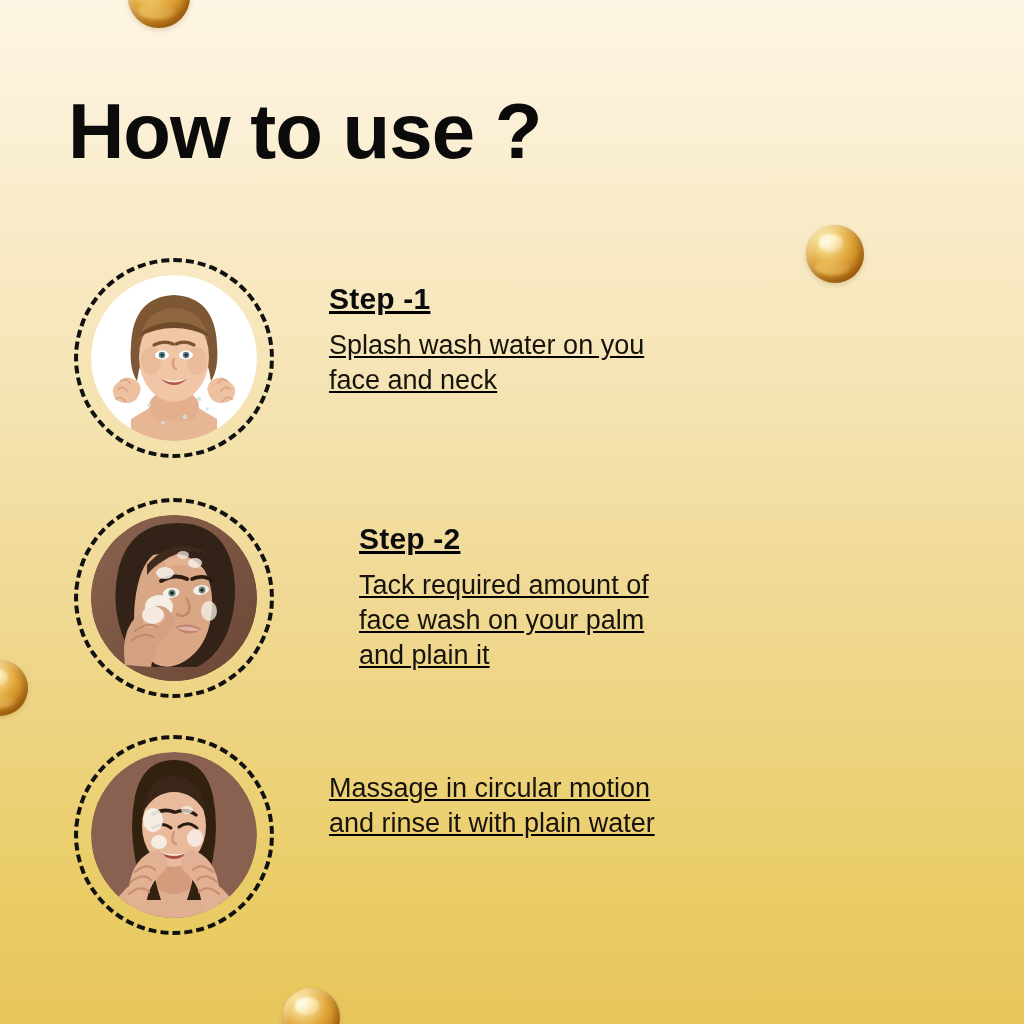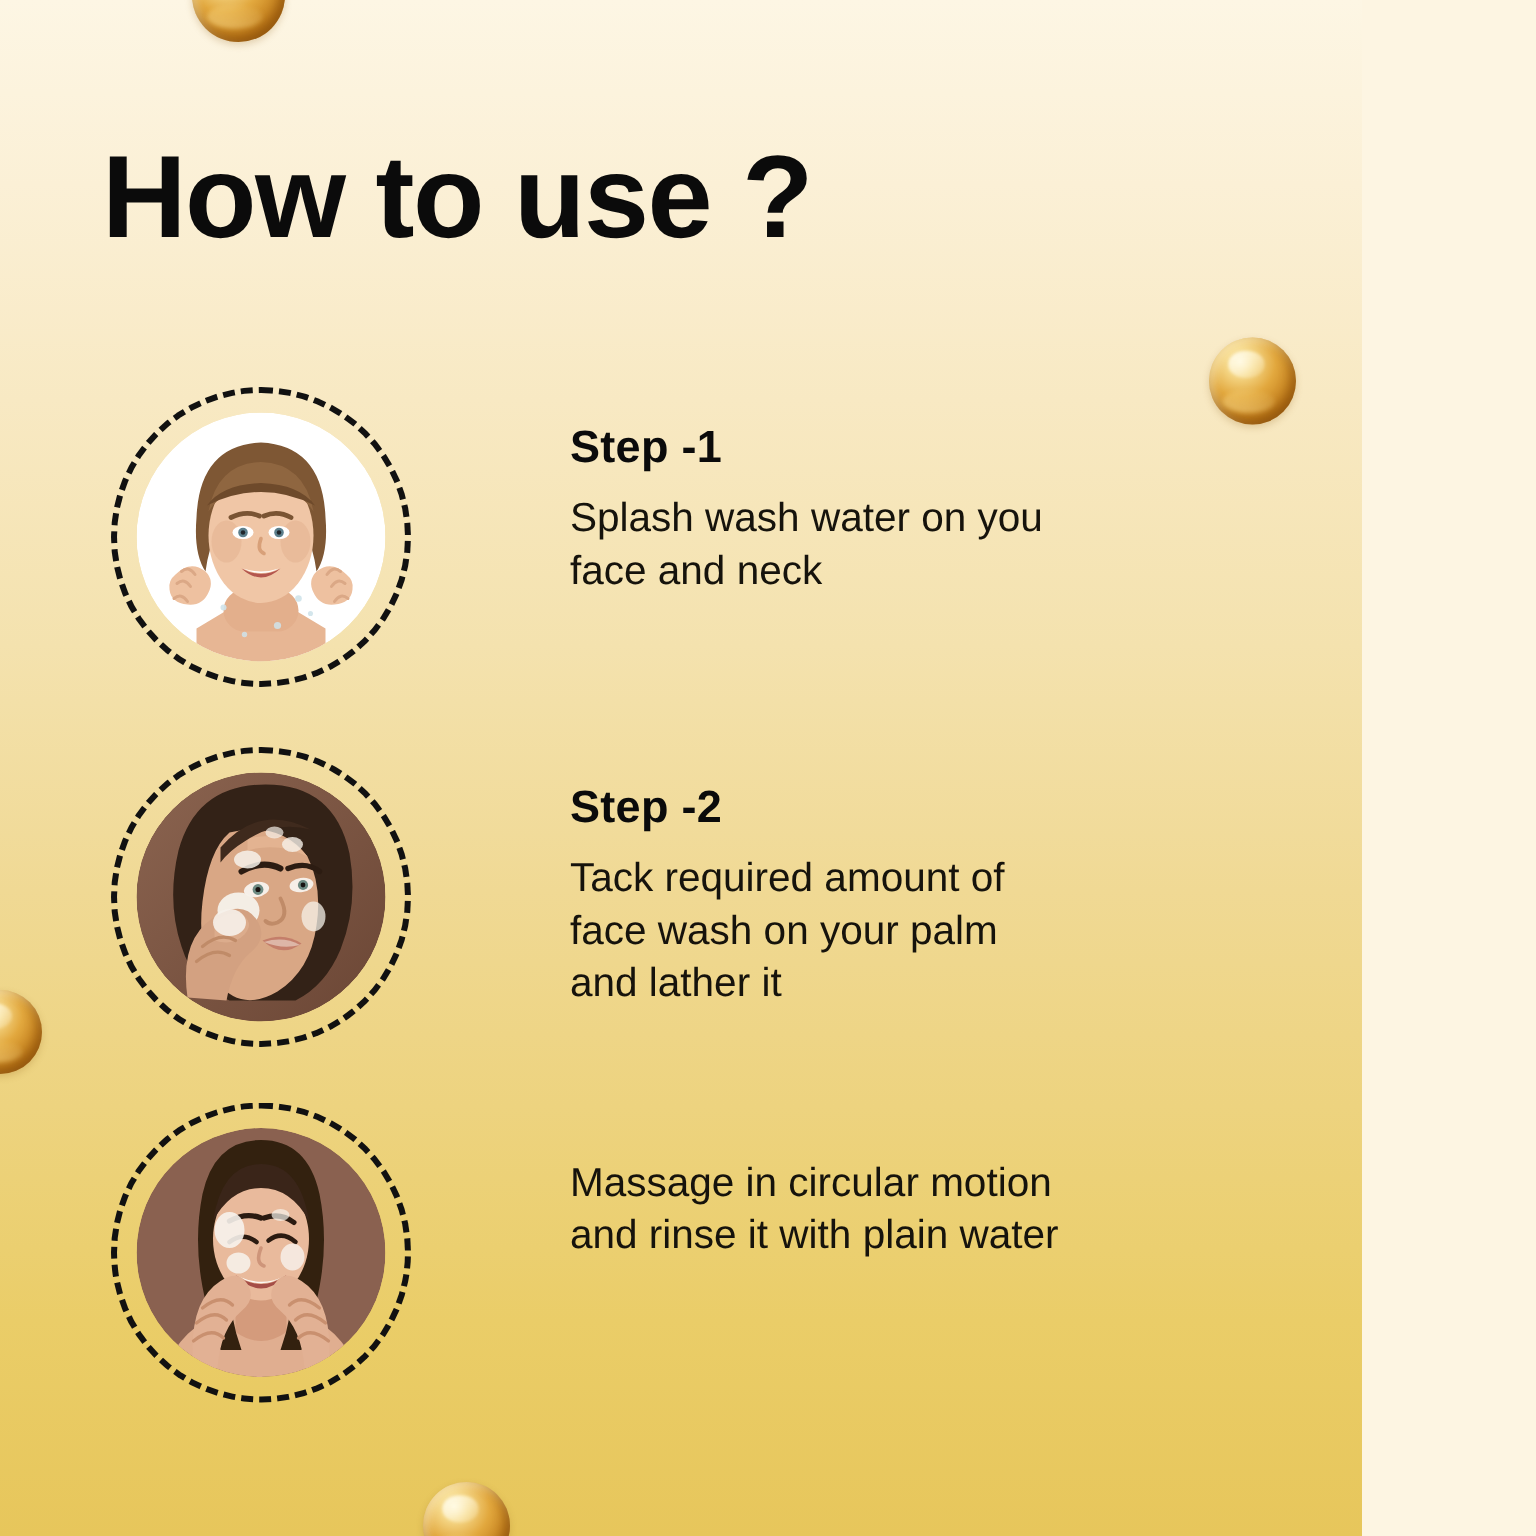--- a/index.html
+++ b/index.html
@@ -14,7 +14,7 @@
   
   #poster {
     position:relative;
-    width:908px;
+    width:1024px;
     height:1024px;
     overflow:hidden;
     background: linear-gradient(to bottom,

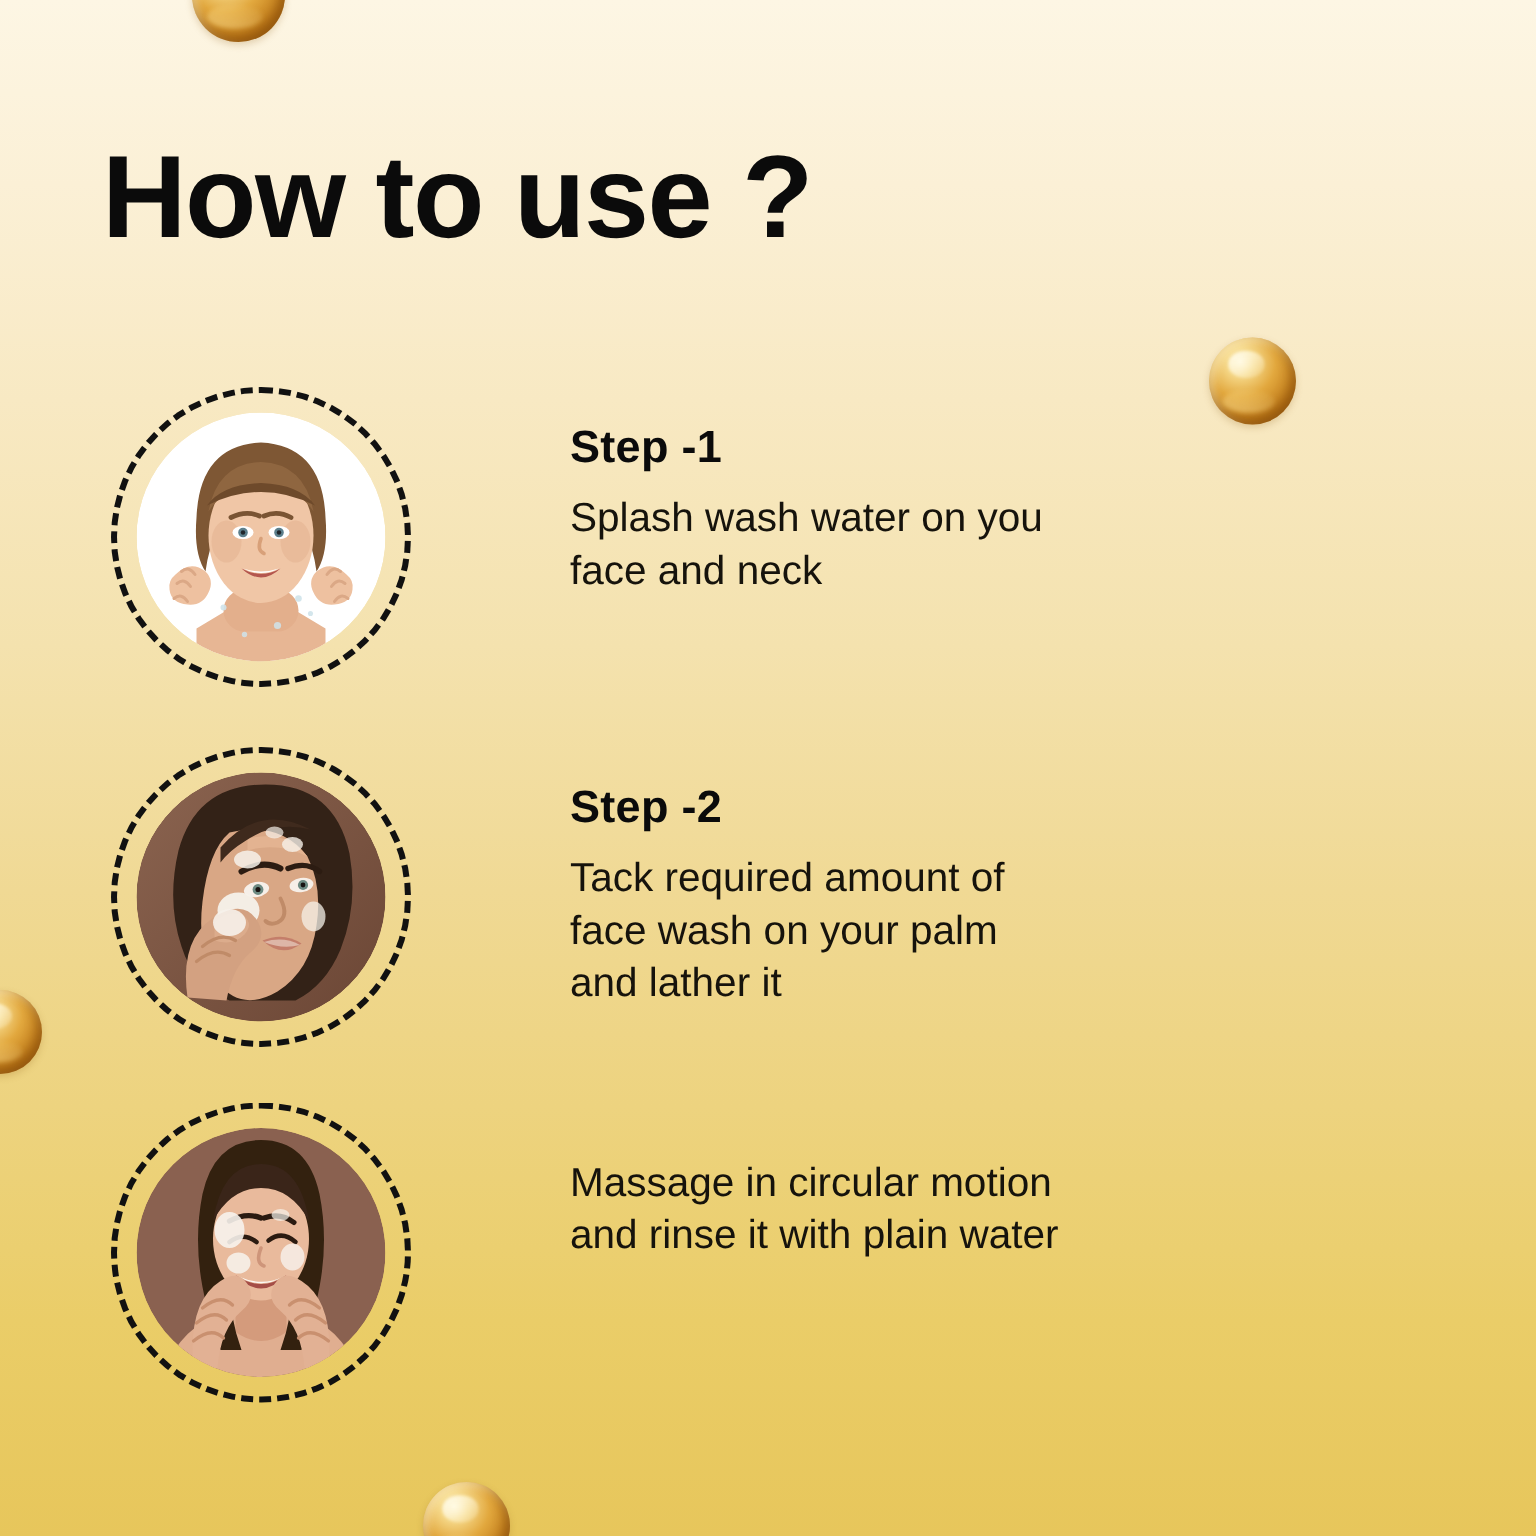--- a/index.html
+++ b/index.html
@@ -127,8 +127,9 @@
 
   
   .step-text {
-    margin-left:106px;
+    margin-left:55px;
     padding-top:22px;
+    text-decoration:underline;
   }
   .step-label {
     font-size:30px;

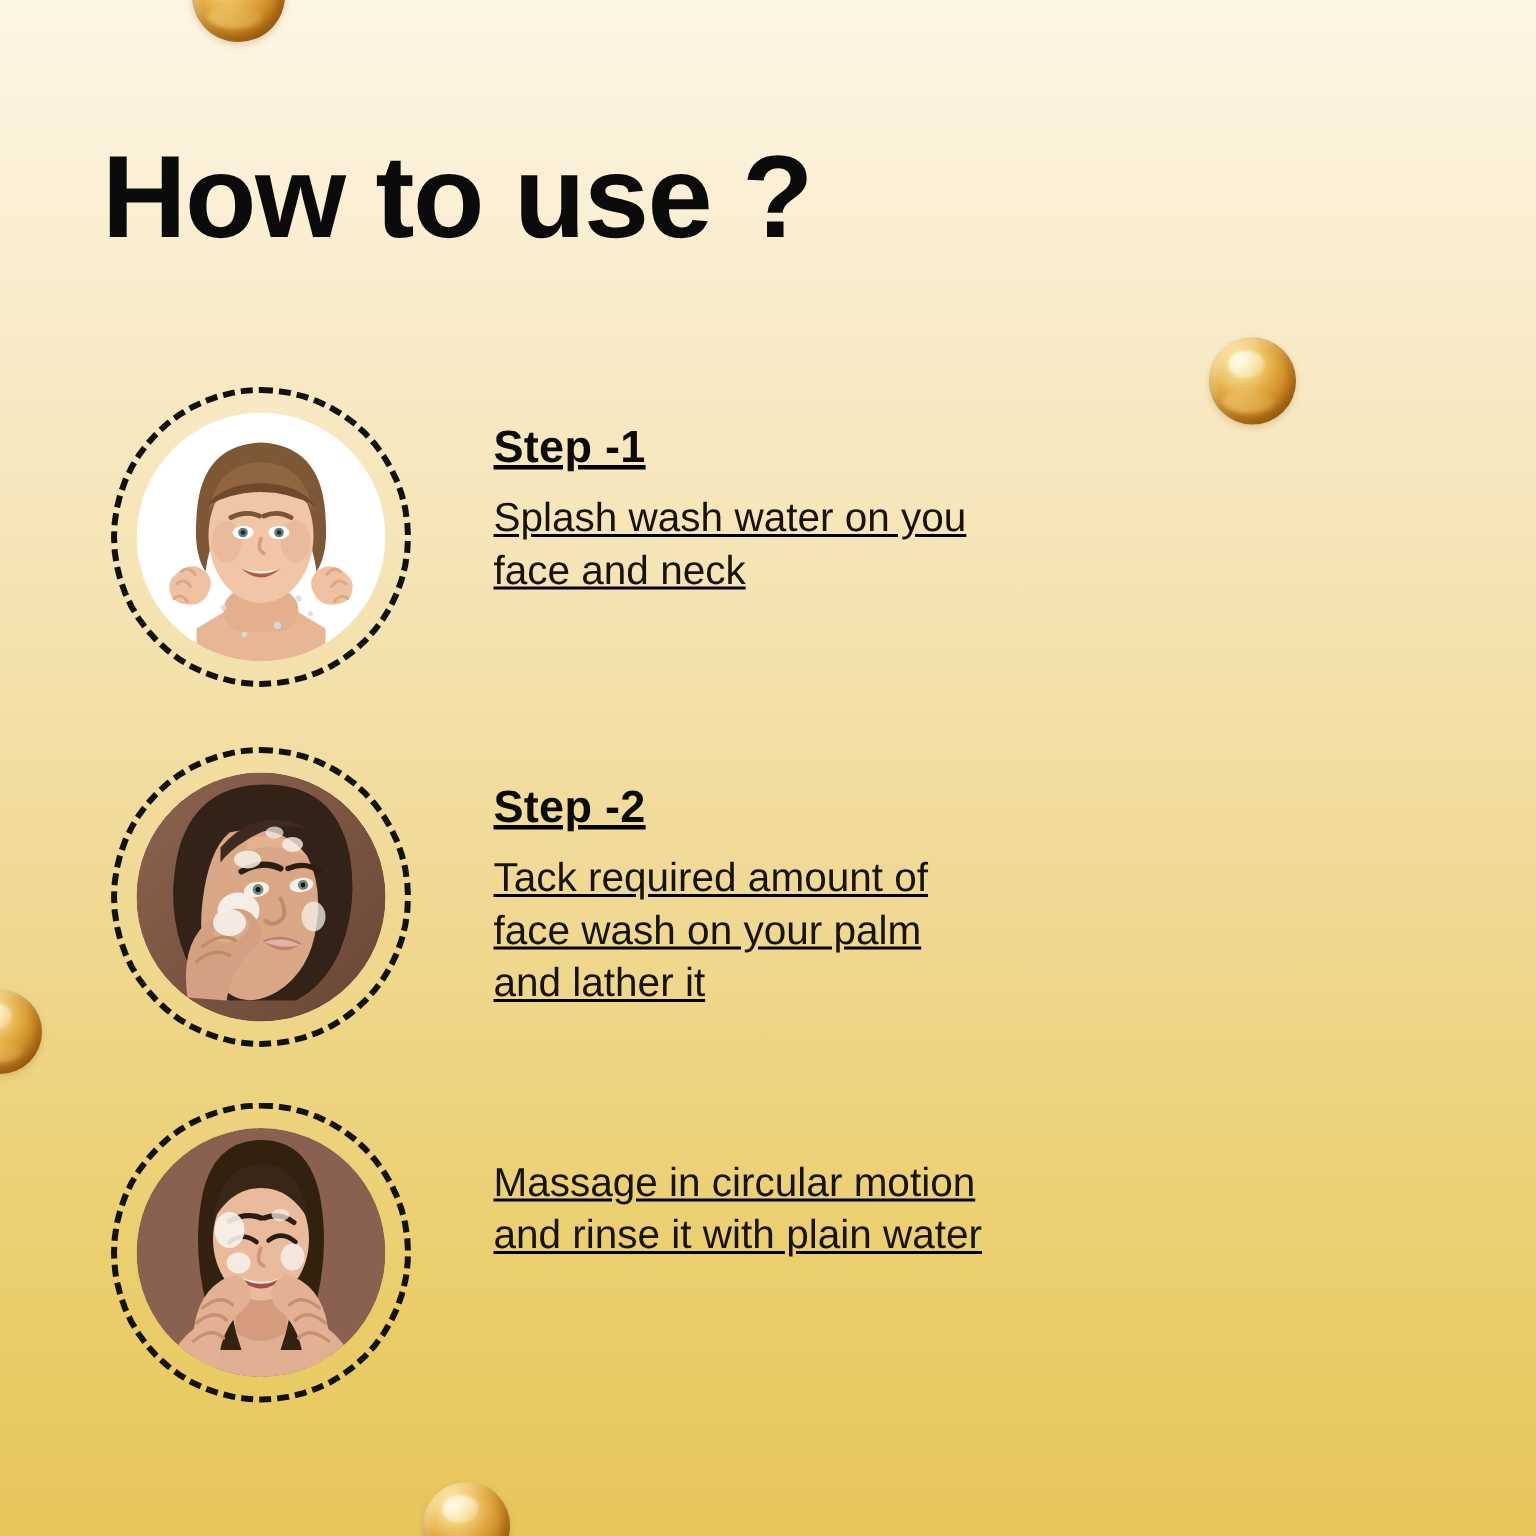--- a/index.html
+++ b/index.html
@@ -100,7 +100,7 @@
     align-items:flex-start;
   }
   #step-row-1 { top:258px; }
-  #step-row-2 { top:498px; }
+  #step-row-2 { top:498px;gap:30px; }
   #step-row-3 { top:735px; }
 
   

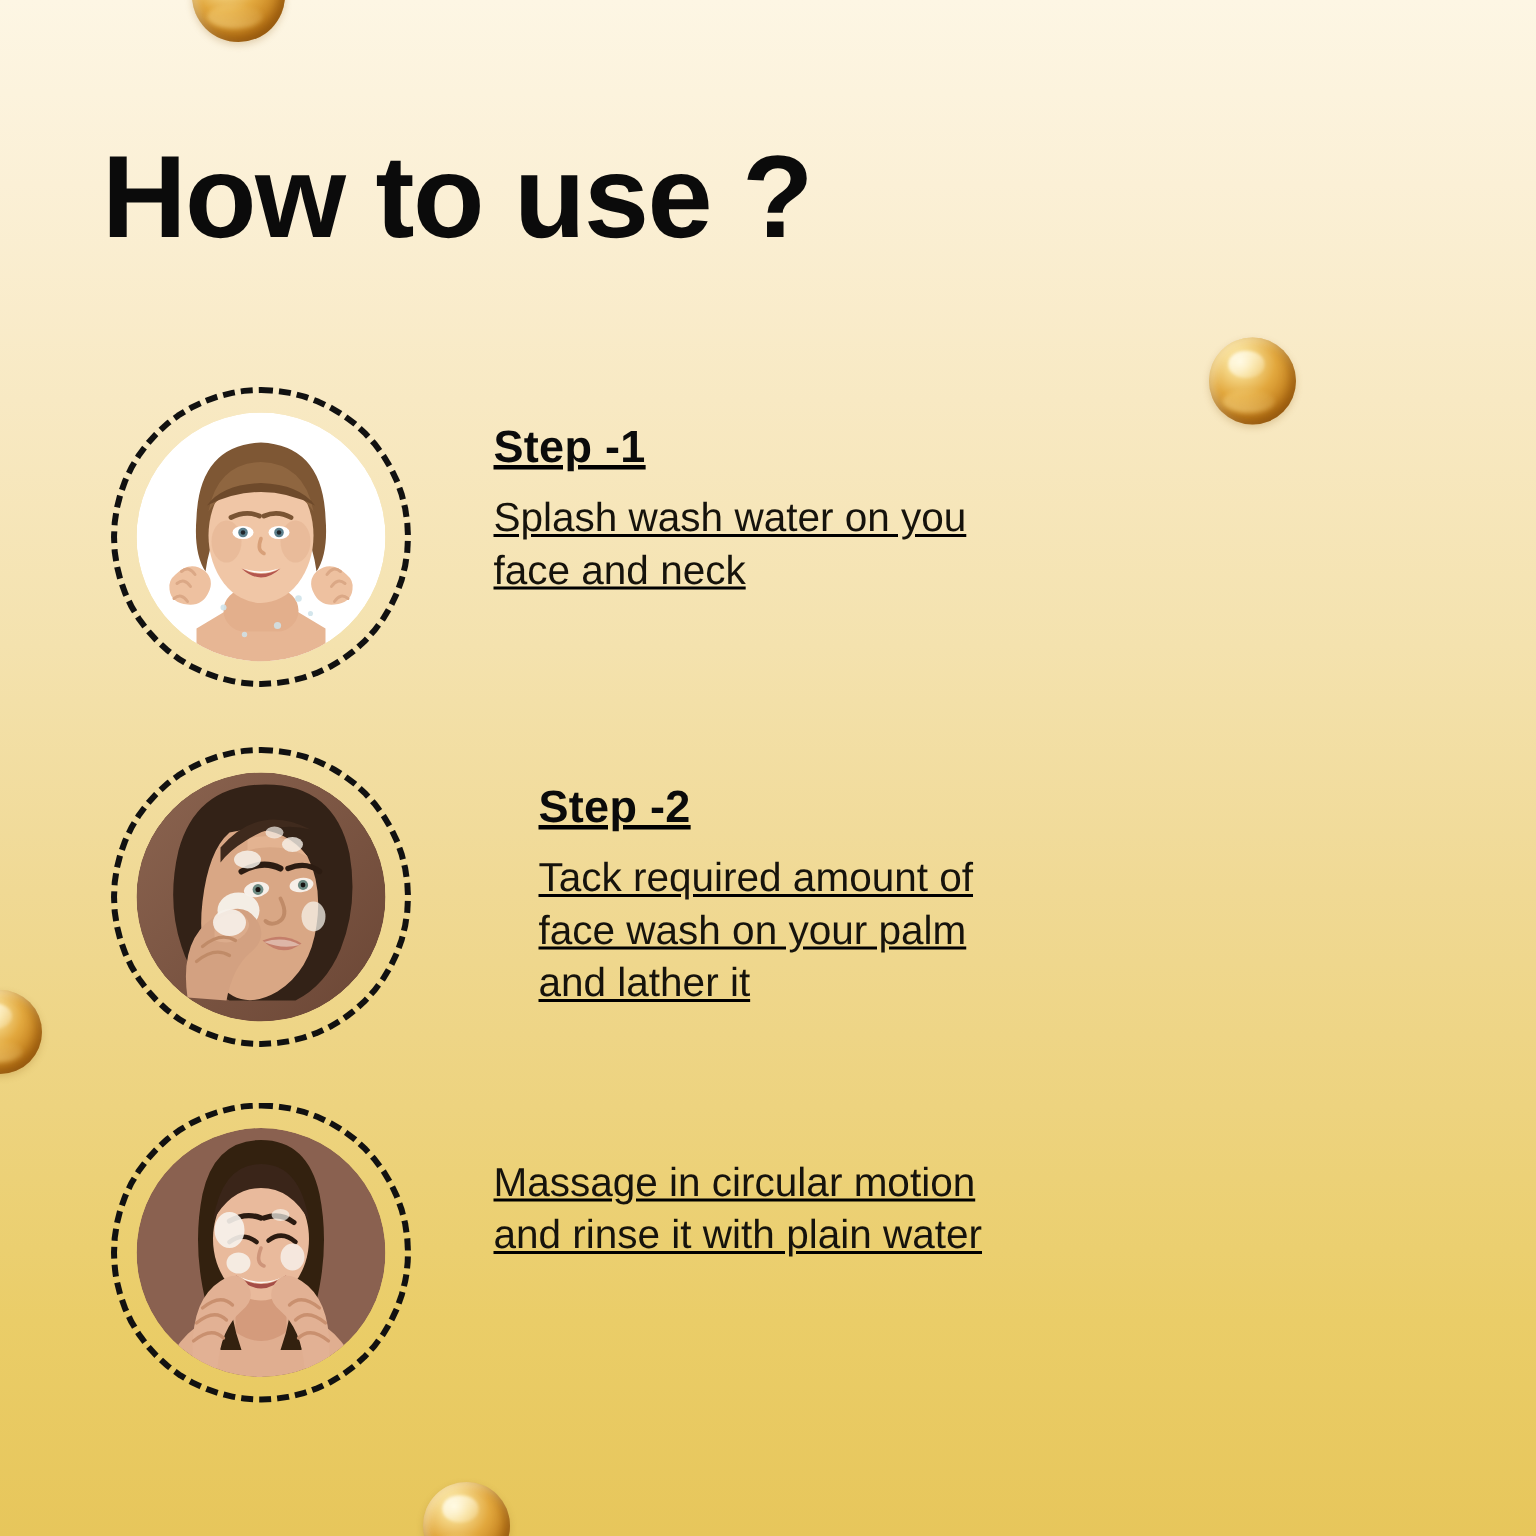--- a/index.html
+++ b/index.html
@@ -281,7 +281,7 @@
       <div class="step-label">Step -2</div>
       <div class="step-desc">Tack required amount of
 face wash on your palm
-and lather it</div>
+and plain it</div>
     </div>
   </div>
 

